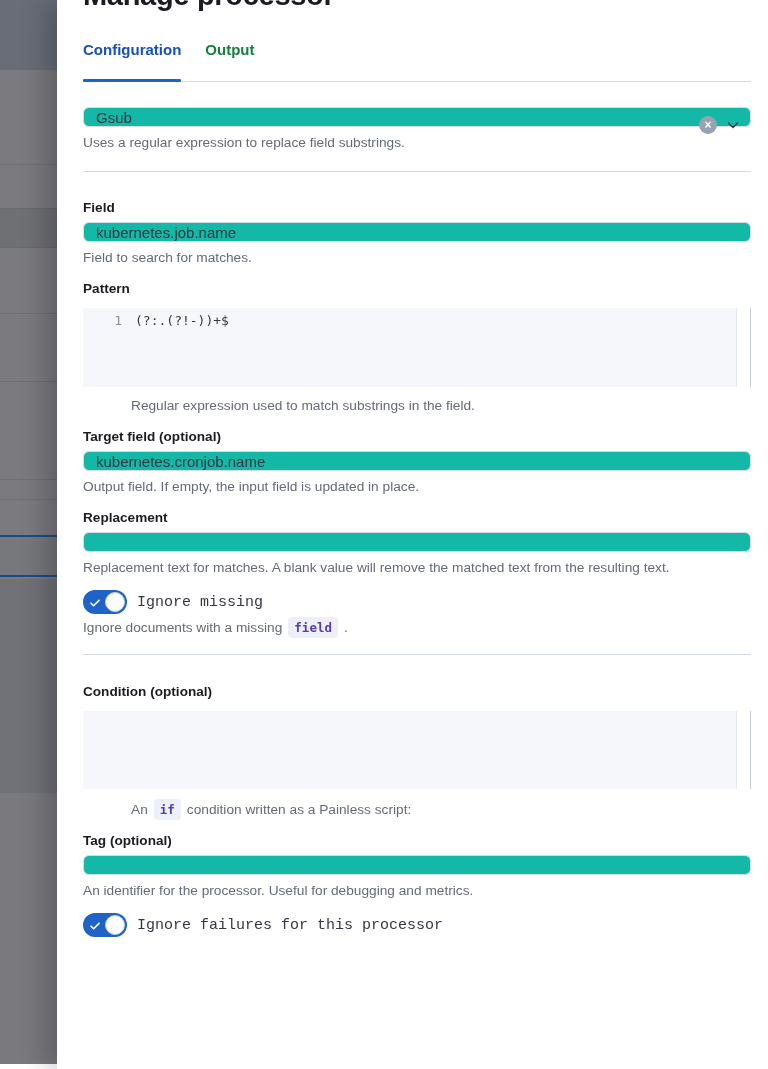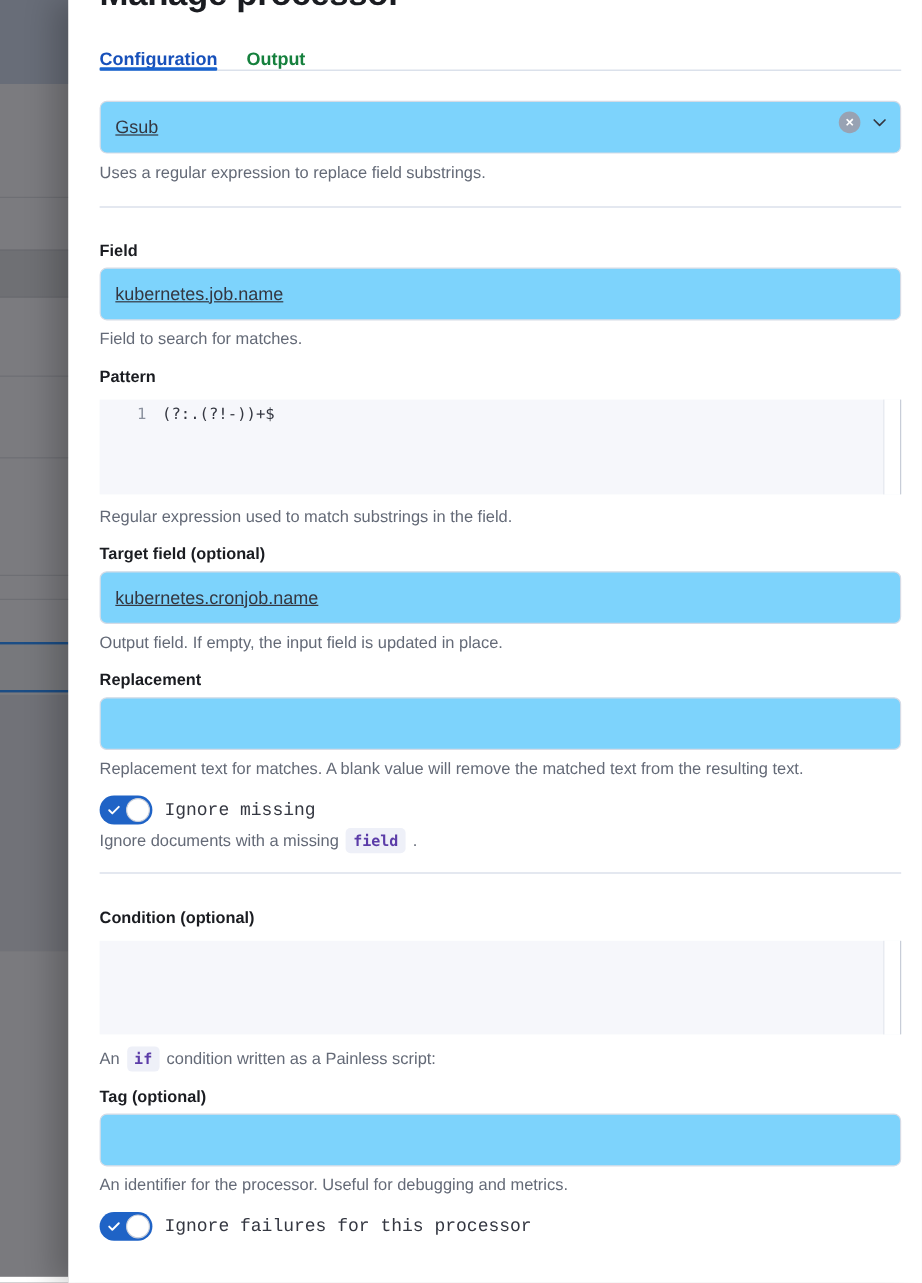--- a/index.html
+++ b/index.html
@@ -41,7 +41,7 @@
 
   
   .tabs { display: flex; gap: 24px; margin-top: 28px; border-bottom: 1px solid #d3dae6; position: relative; }
-  .tab { font-size: 15px; font-weight: 700; padding-bottom: 0; position: relative; cursor: pointer; }
+  .tab { font-size: 15px; font-weight: 700; padding-bottom: 23px; position: relative; cursor: pointer; }
   .tab.active { color: #1750ba; }
   .tab.active::after { content: ""; position: absolute; left: 0; right: 0; bottom: -1px; height: 3px; background: #1a64d0; border-radius: 1px; }
   .tab.inactive { color: #15803d; }

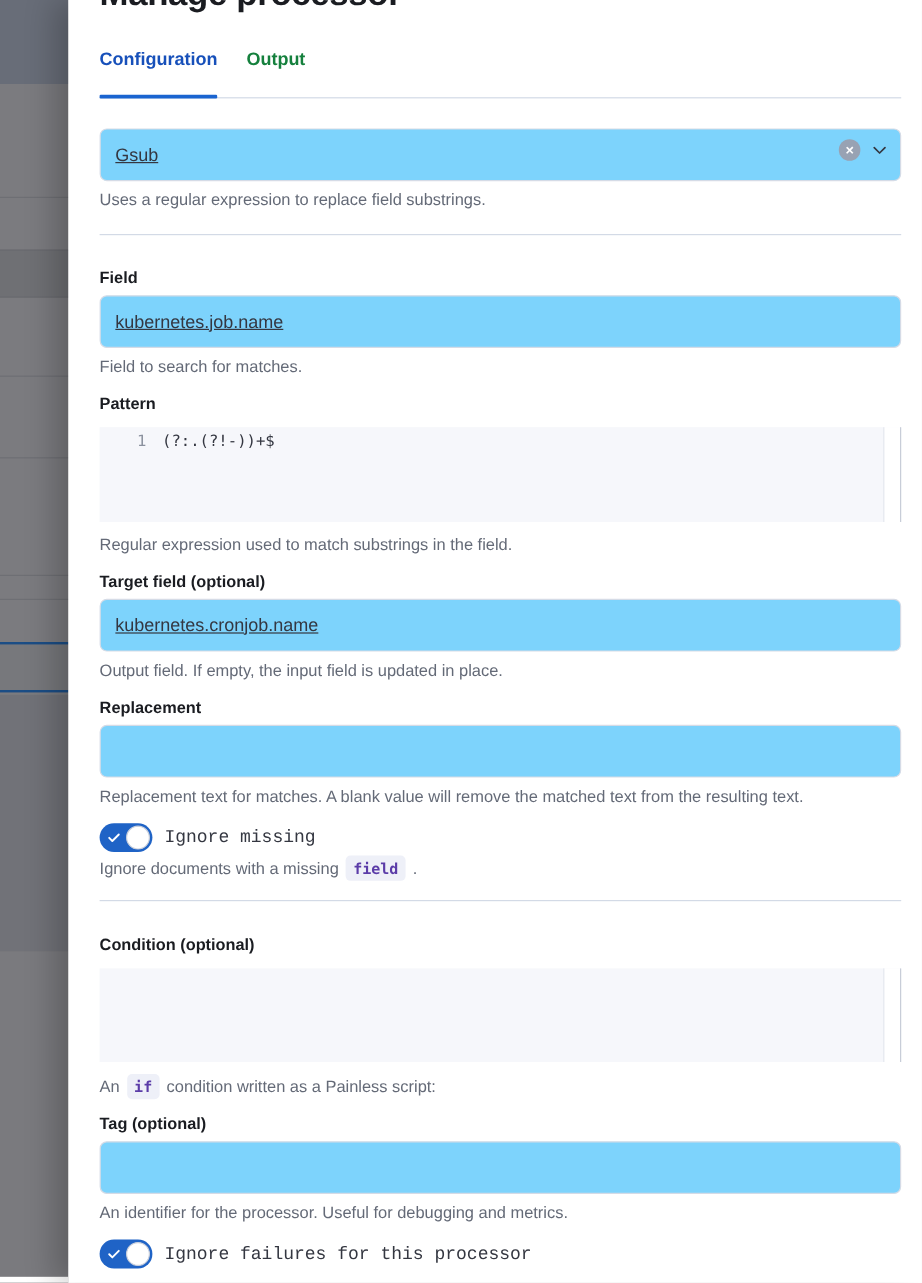--- a/index.html
+++ b/index.html
@@ -50,10 +50,10 @@
   .form-label { font-size: 13.6px; font-weight: 700; color: #1a1c21; line-height: 16px; }
   .help-text  { font-size: 13.7px; color: #646a77; line-height: 17px; }
   .text-input {
-    width: 100%; height: 44px; margin-top: 6px;
-    background: #7dd3fc; border: 1px solid #d5dbe6; border-radius: 6px;
+    width: 100%; height: 20px; margin-top: 6px;
+    background: #14b8a6; border: 1px solid #d5dbe6; border-radius: 6px;
     font-family: "Liberation Sans", sans-serif; font-size: 15px; color: #343741;
-    padding: 0 12px; outline: none; text-decoration: underline;
+    padding: 0 12px; outline: none;
   }
   .divider { border: none; border-top: 1px solid #d3dae6; margin-top: 20px; }
 

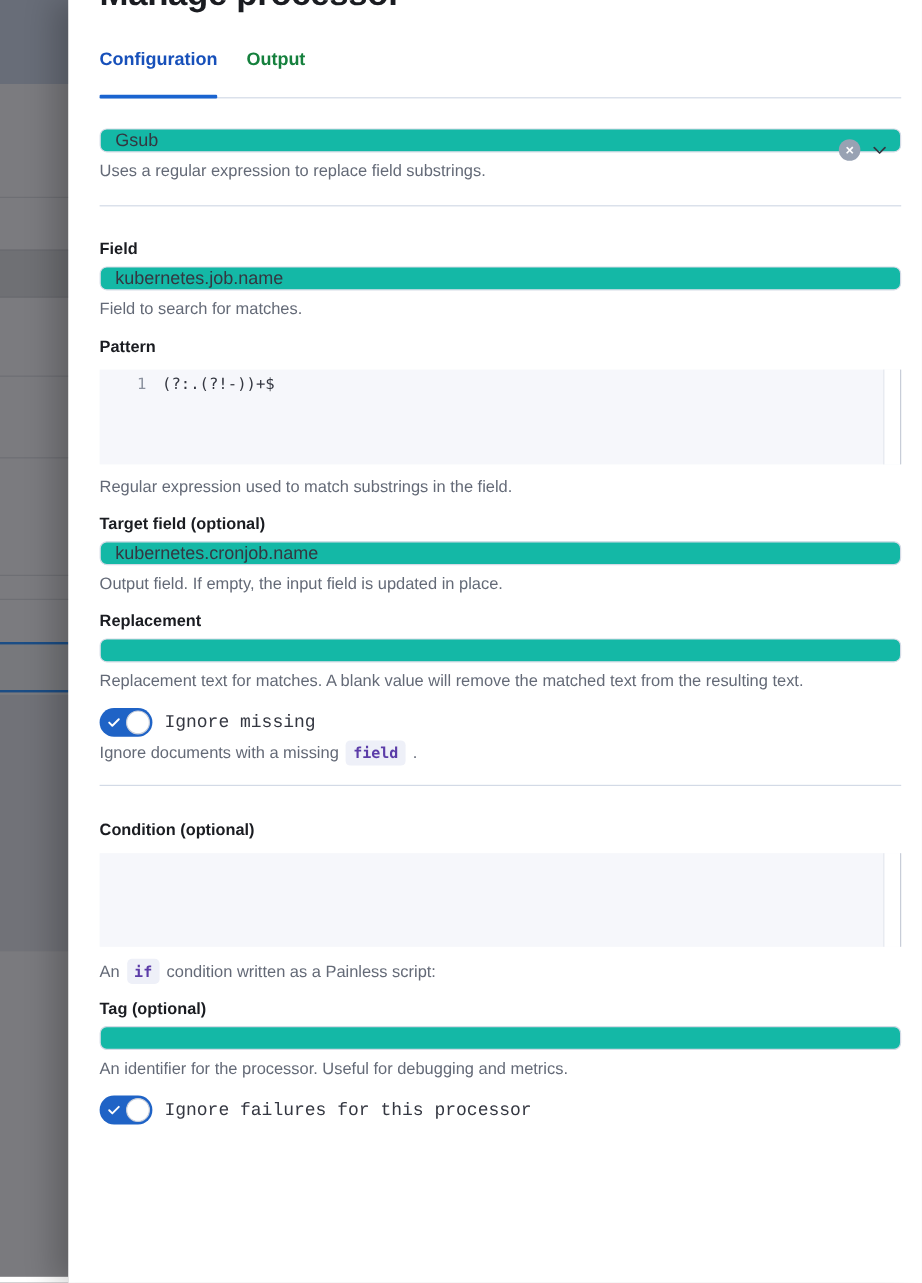--- a/index.html
+++ b/index.html
@@ -106,7 +106,7 @@
   .mt-13    { margin-top: 13px; }
   .mt-29    { margin-top: 29px; }
   .help-mt  { margin-top: 7px; }
-  .help-mt10{ margin-top: 10px; }
+  .help-mt10{ margin-top: 10px; margin-left: 48px; }
   .help-mt3 { margin-top: 3px; }
   .div2     { margin-top: 16px; }
 </style>

